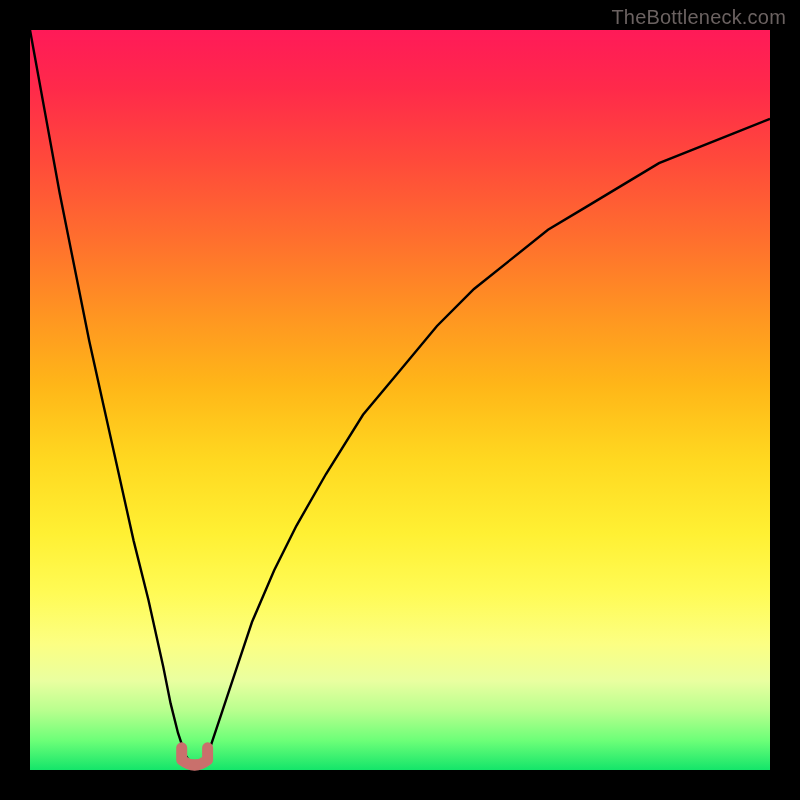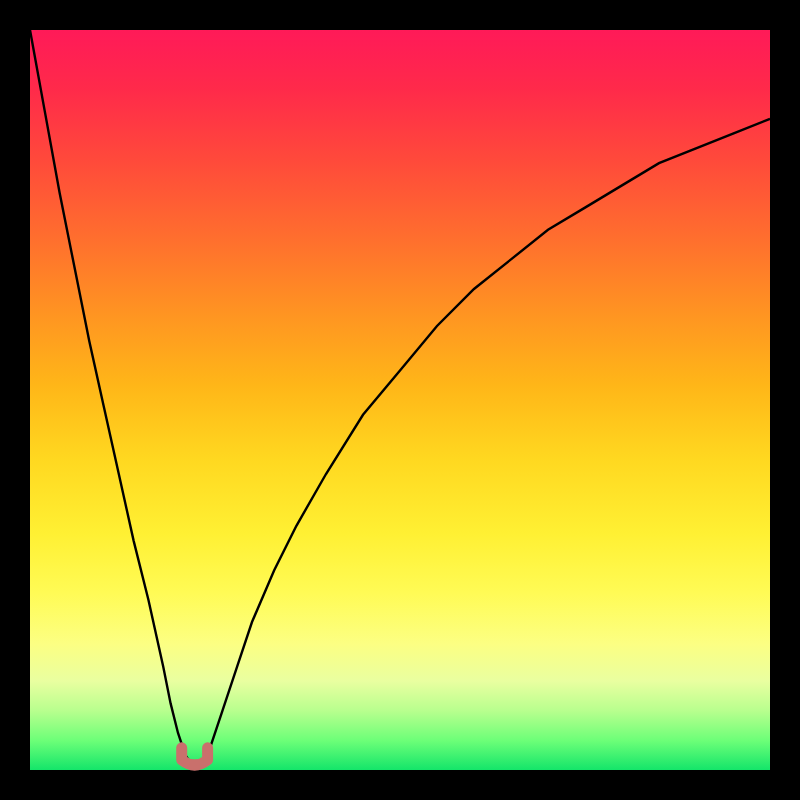--- a/index.html
+++ b/index.html
@@ -64,6 +64,7 @@
 <body>
 
 <div class="frame">
+  <div class="watermark">TheBottleneck.com</div>
 
   <div class="plot">
     <svg class="curve" viewBox="0 0 740 740">

